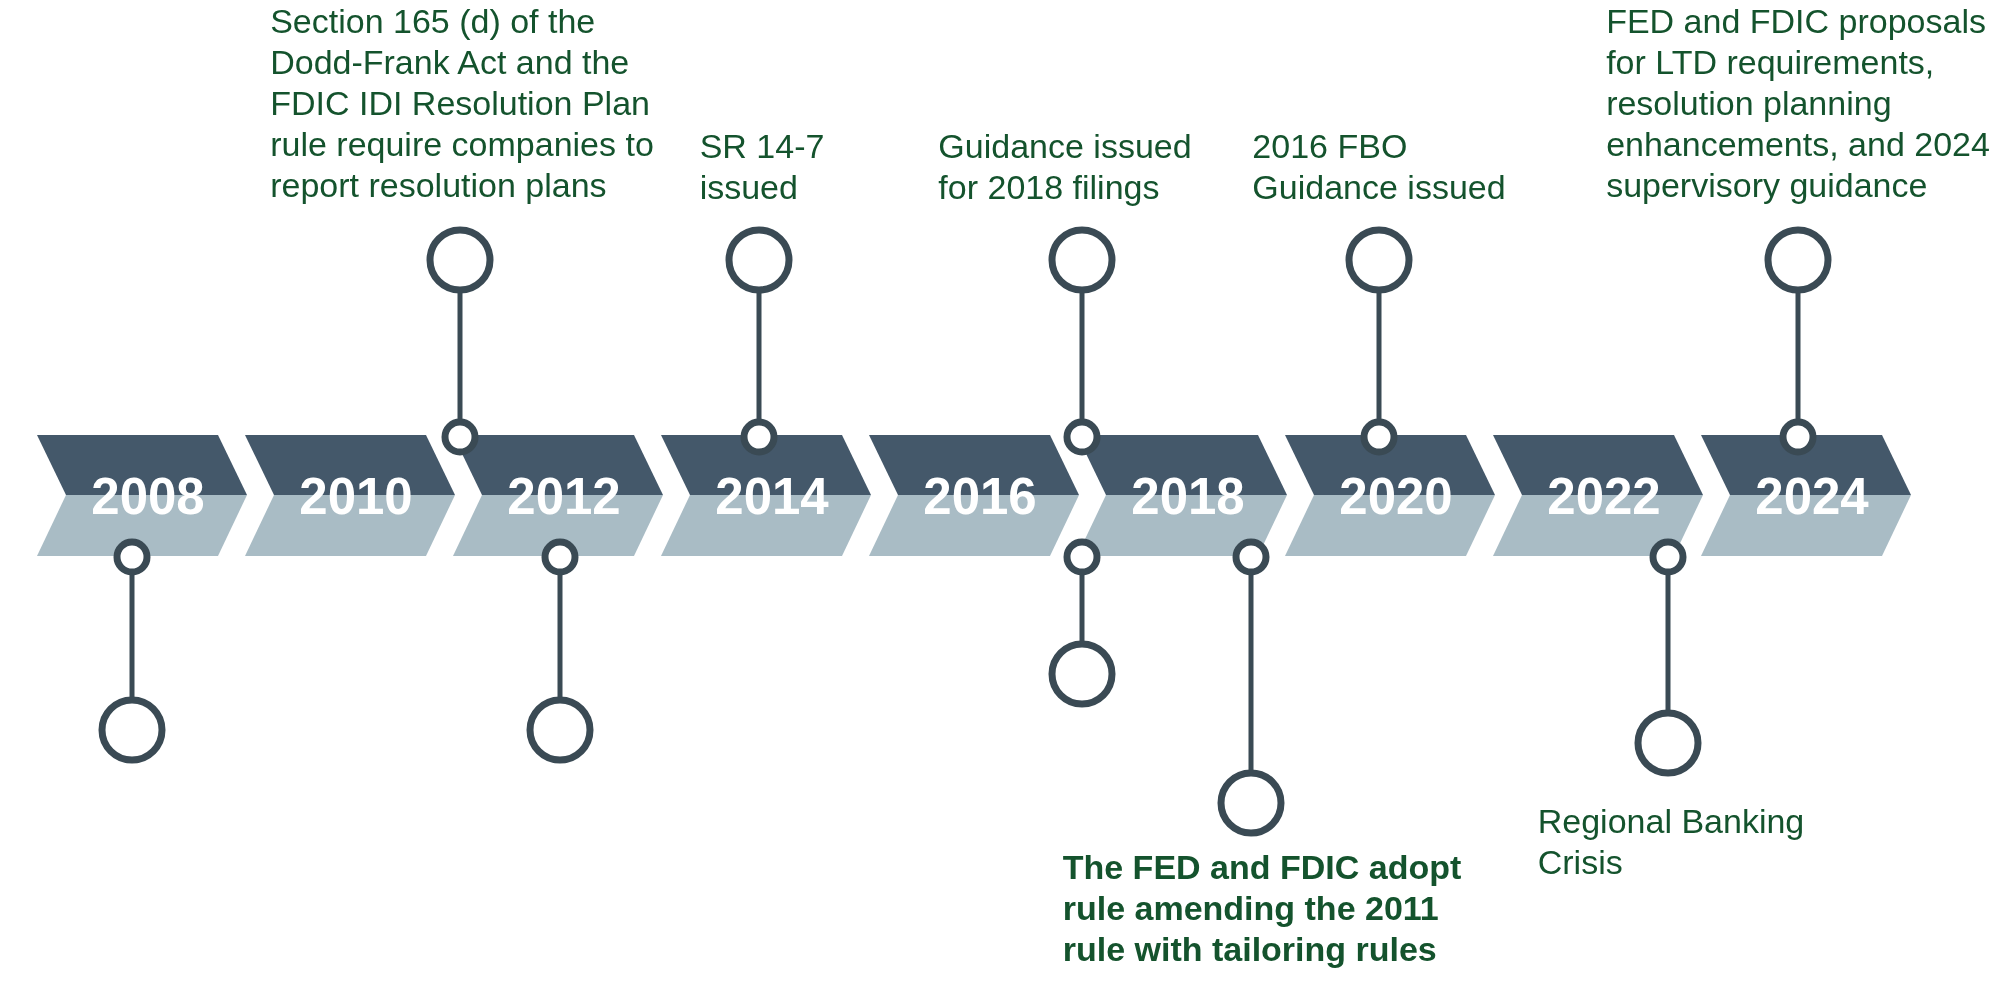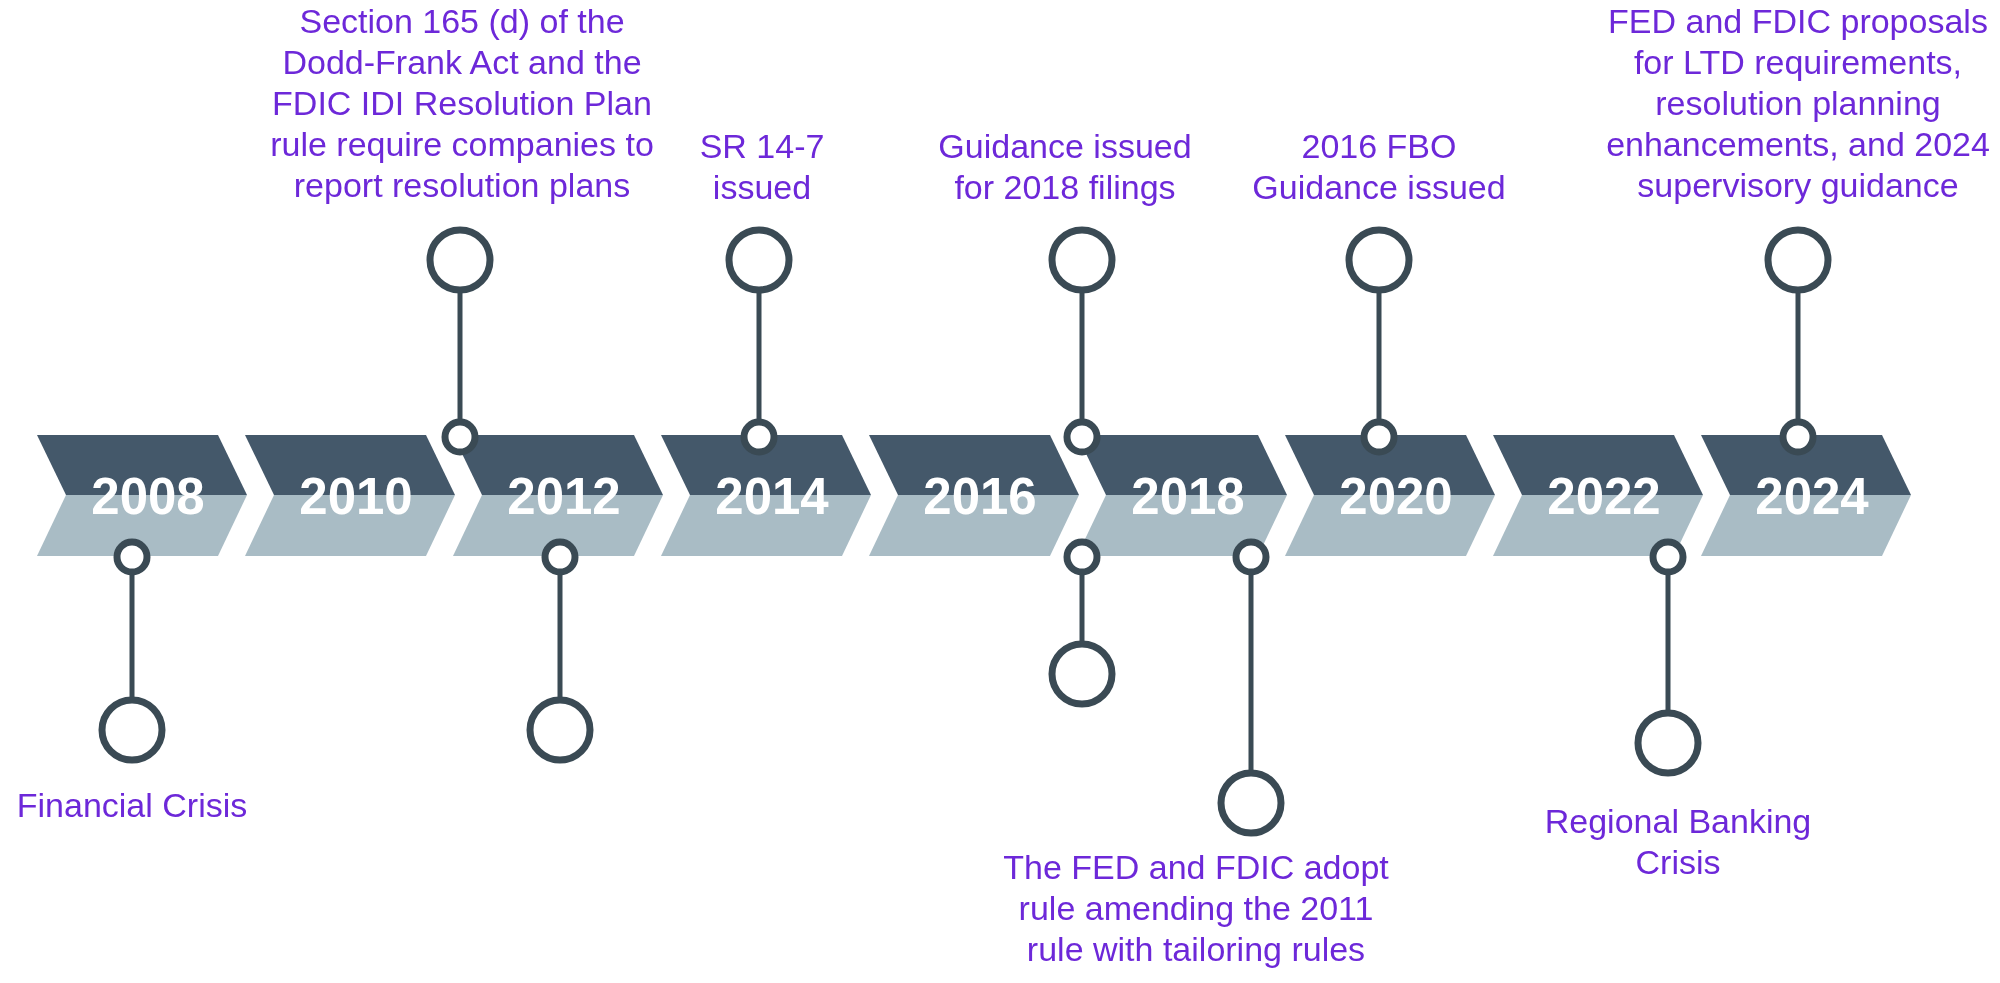--- a/index.html
+++ b/index.html
@@ -31,10 +31,9 @@
     position: absolute;
     transform: translateX(-50%);
     white-space: pre-line;
-    text-align: center;
     font-size: 34px;
     line-height: 41px;
-    color: #6d28d9;
+    color: #14532d;
     width: max-content;
   }
   .seg-top { fill: #44586a; }

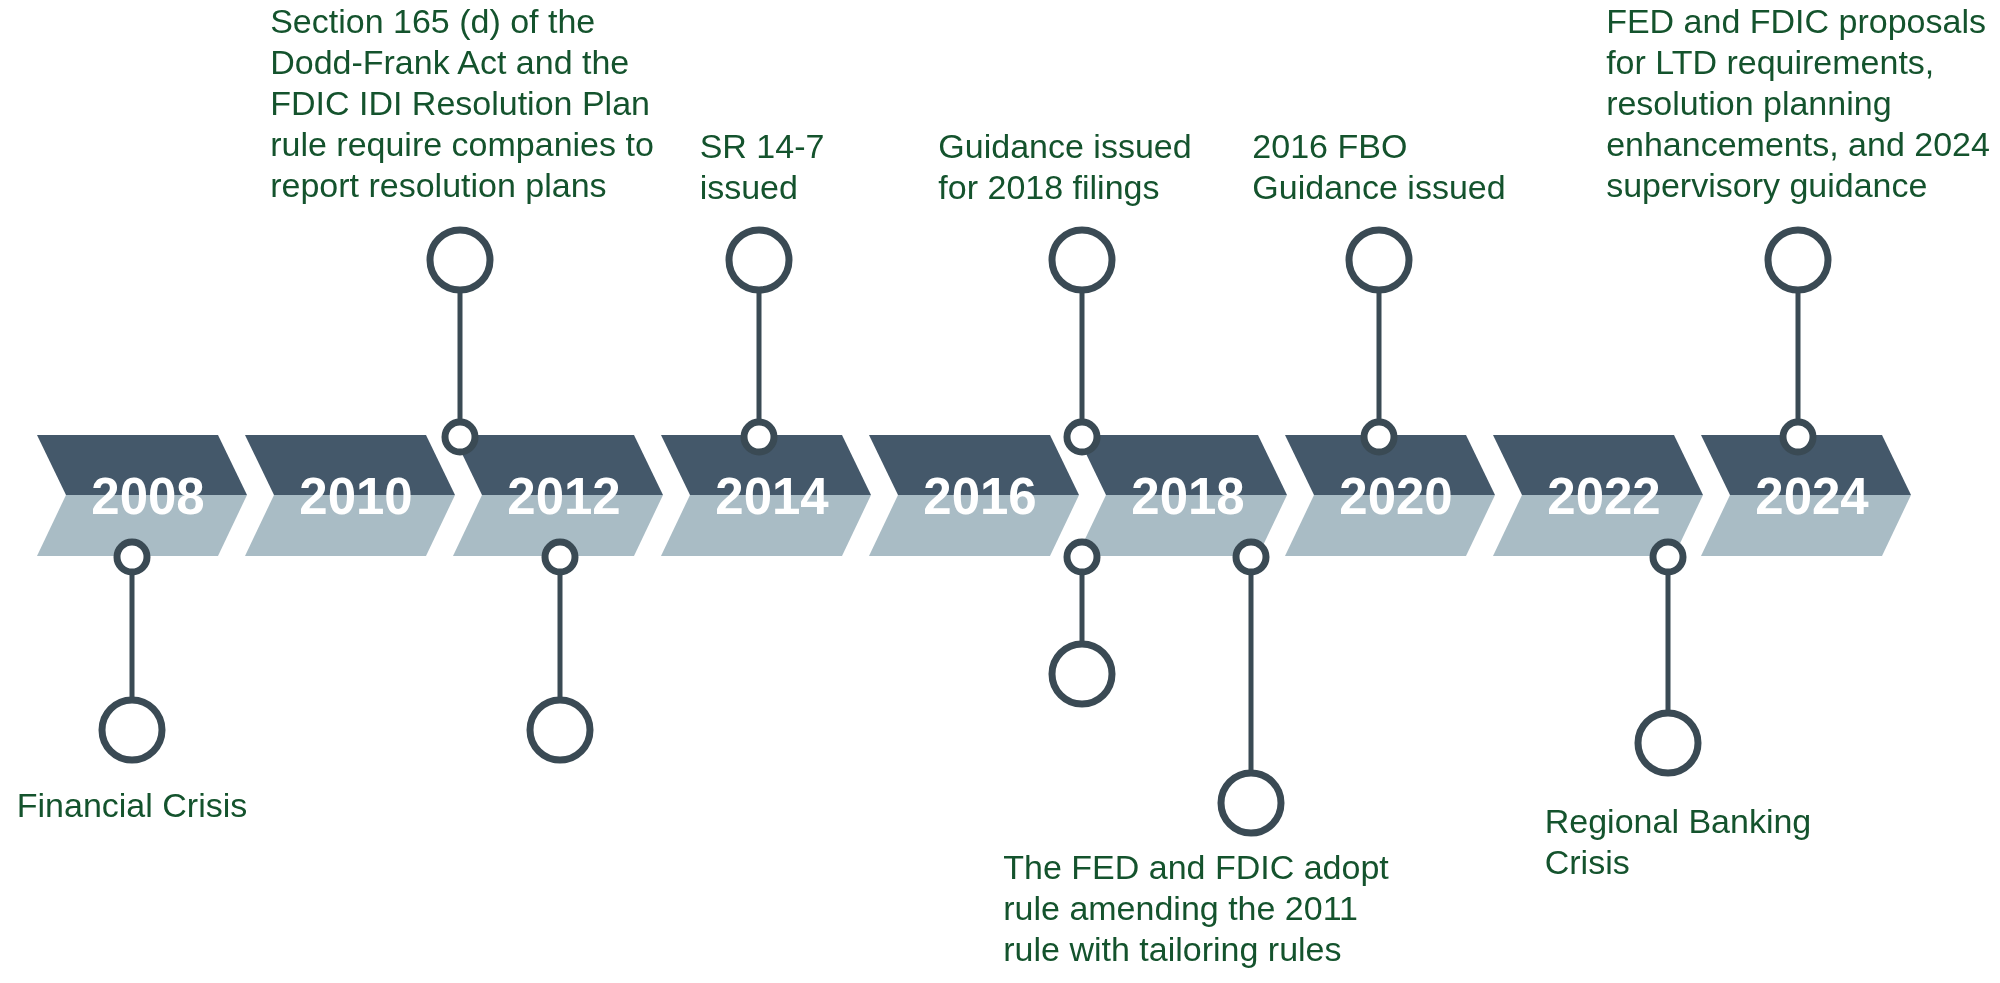--- a/index.html
+++ b/index.html
@@ -165,7 +165,6 @@
 enhancements, and 2024
 supervisory guidance</div>
 
-  <div class="event-text" style="left:132px; top:785px;">Financial Crisis</div>
   <div class="event-text" style="left:1196px; top:847px;">The FED and FDIC adopt
 rule amending the 2011
 rule with tailoring rules</div>

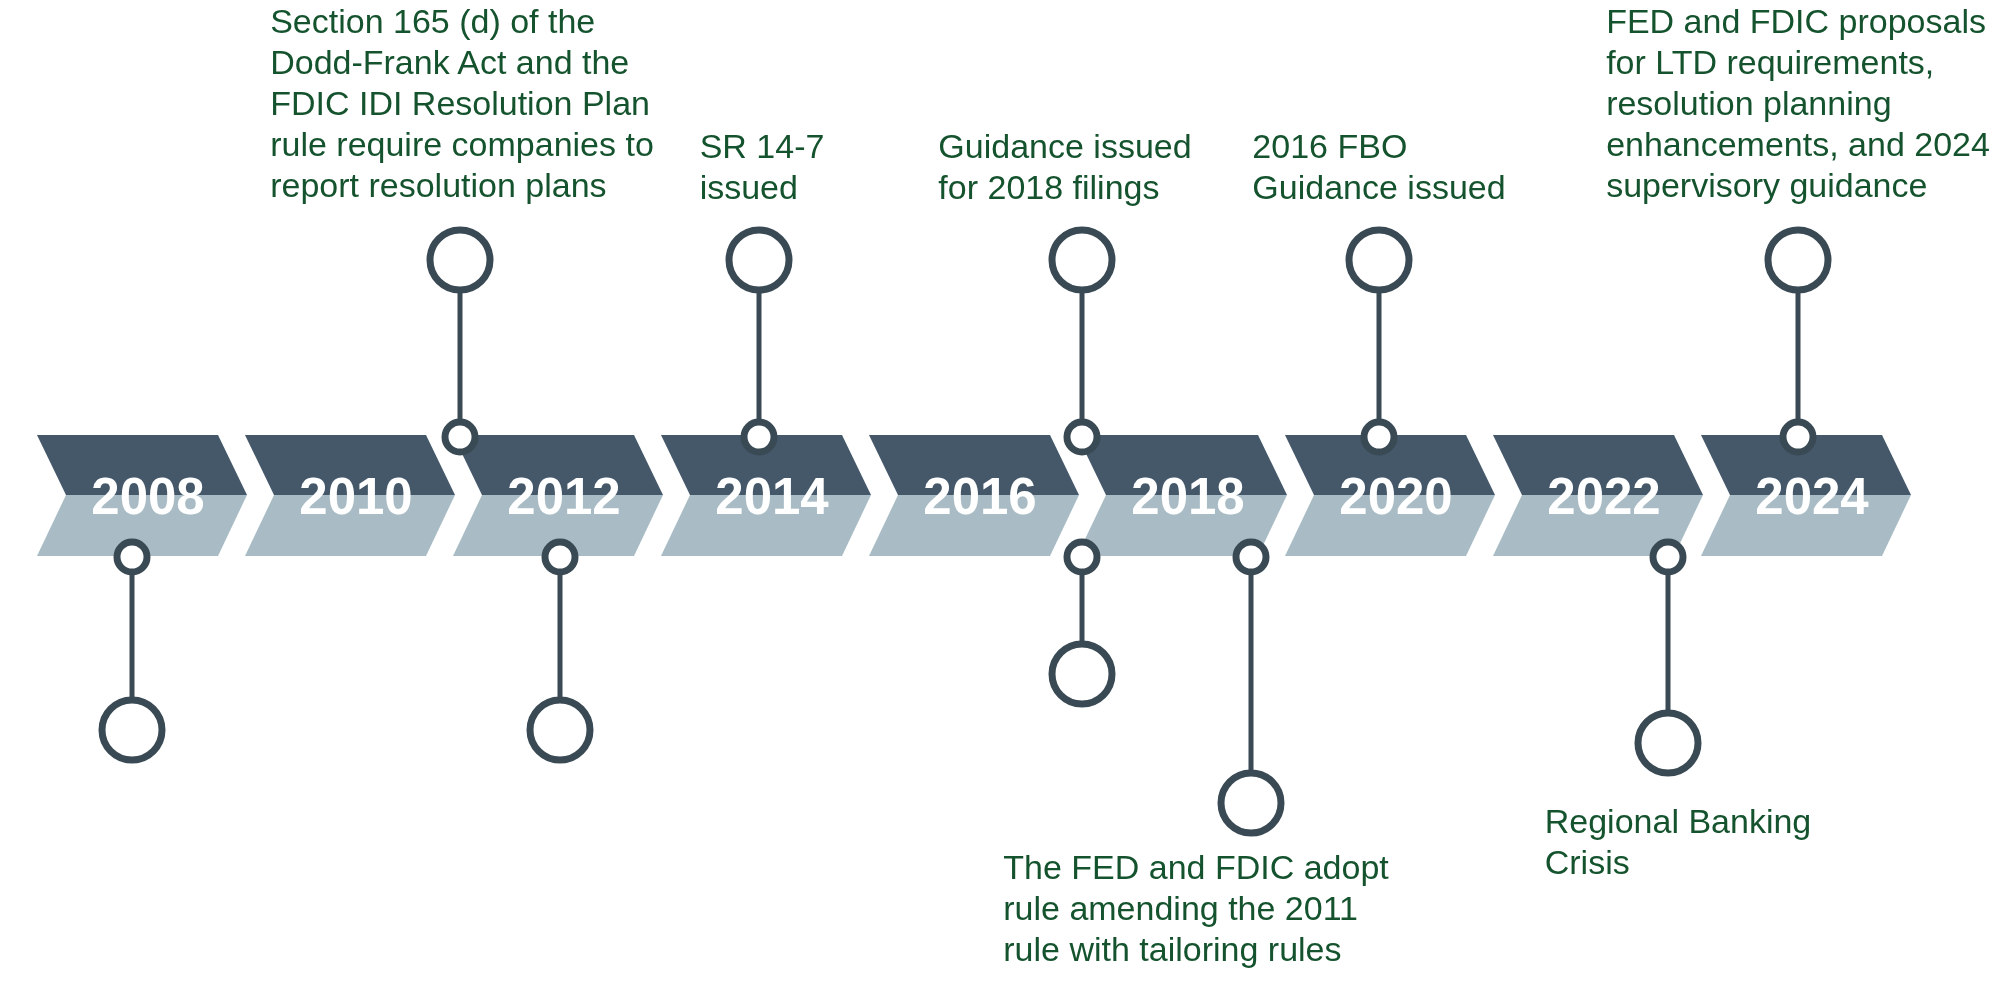--- a/index.html
+++ b/index.html
@@ -168,7 +168,7 @@
   <div class="event-text" style="left:1196px; top:847px;">The FED and FDIC adopt
 rule amending the 2011
 rule with tailoring rules</div>
-  <div class="event-text" style="left:1671px; top:801px;margin-left:7px;">Regional Banking
+  <div class="event-text" style="left:1671px; top:801px;">Regional Banking
 Crisis</div>
 
 </div>

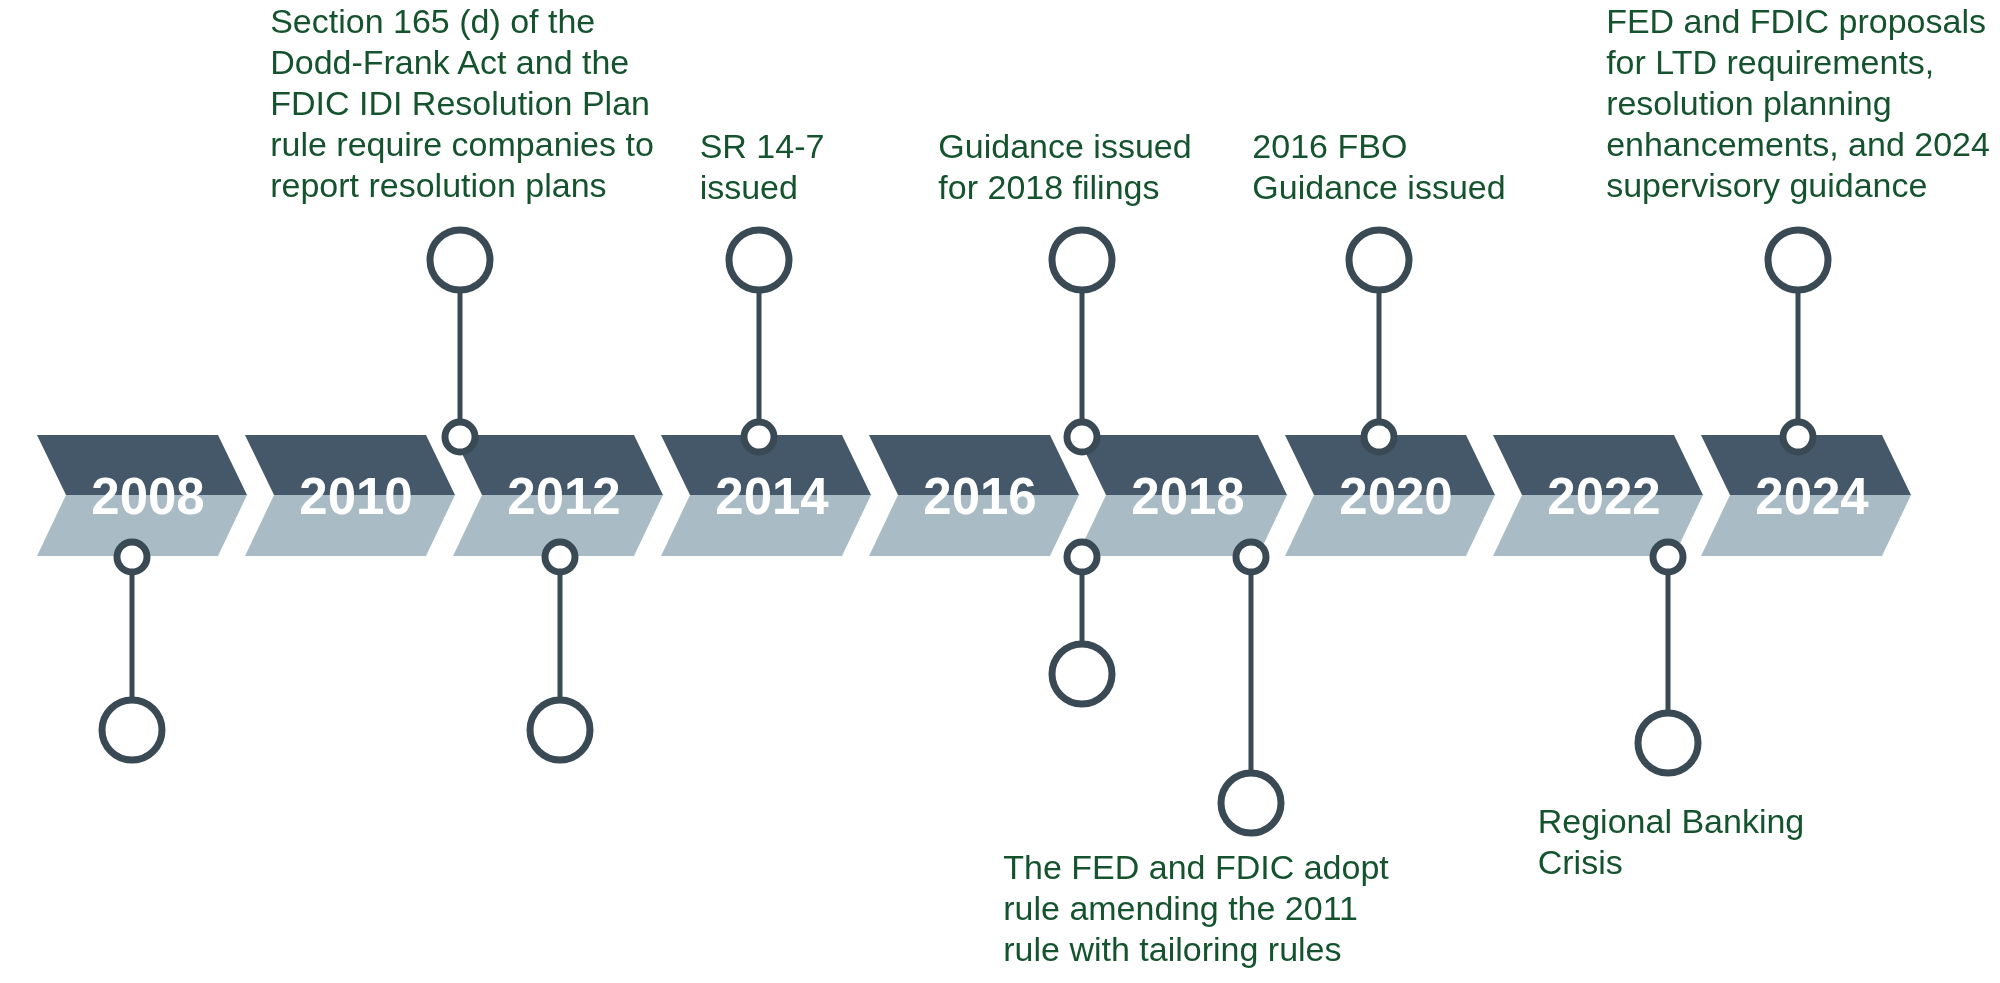--- a/index.html
+++ b/index.html
@@ -165,7 +165,7 @@
 enhancements, and 2024
 supervisory guidance</div>
 
-  <div class="event-text" style="left:1196px; top:847px;">The FED and FDIC adopt
+  <div class="event-text" style="left:1262px; top:847px;font-weight:bold;">The FED and FDIC adopt
 rule amending the 2011
 rule with tailoring rules</div>
   <div class="event-text" style="left:1671px; top:801px;">Regional Banking

